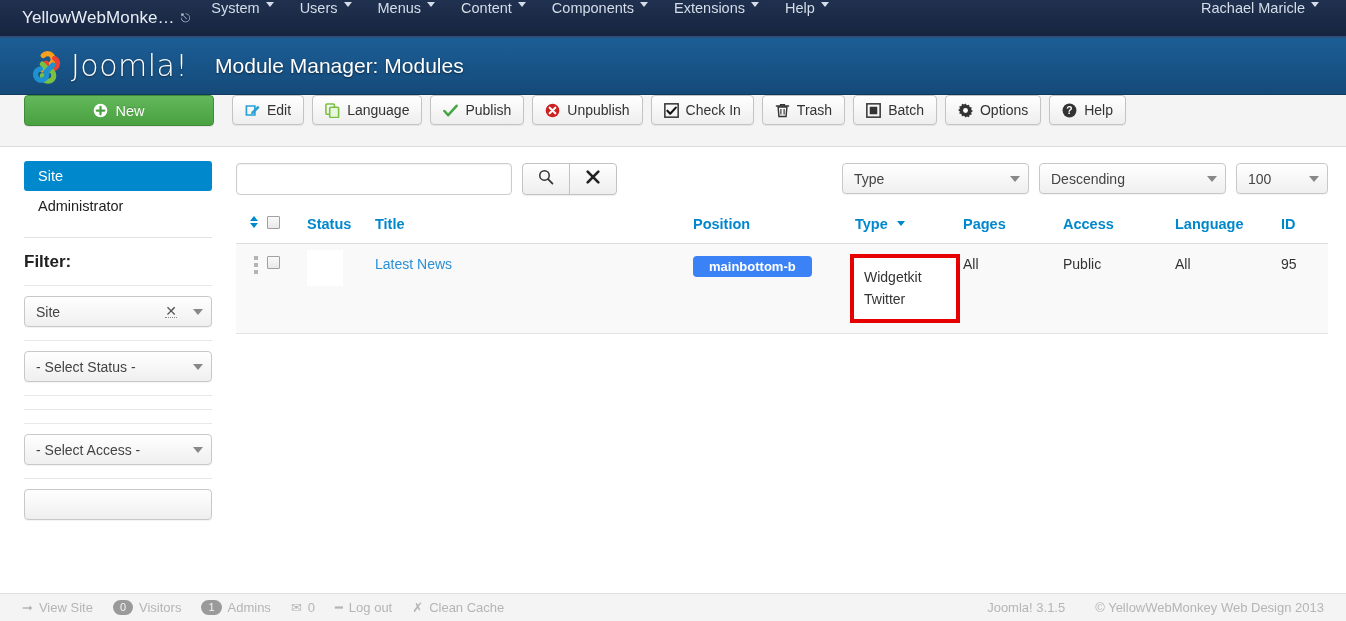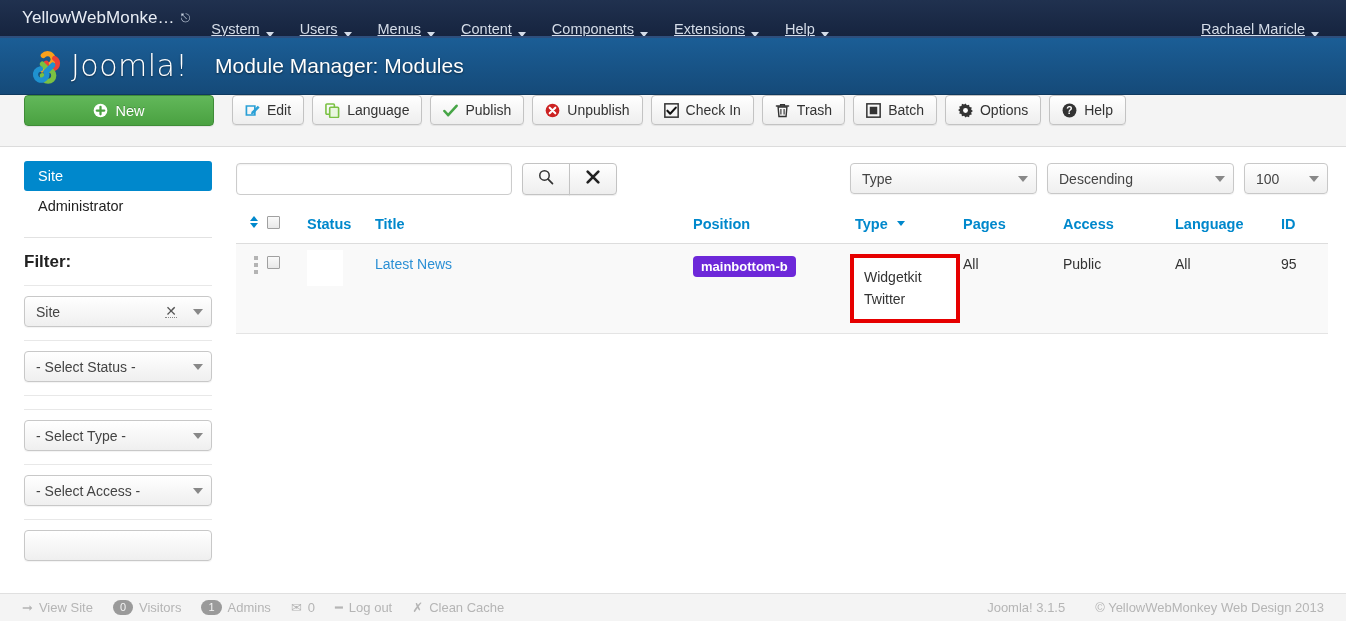--- a/index.html
+++ b/index.html
@@ -30,9 +30,8 @@
   .brand .ext-icon { font-size: 12px; color: #cdd8e6; }
   .navitem {
     color: #d5dde9; font-size: 14.5px; padding: 0 13px;
-    display: flex; align-items: flex-end; gap: 6px; height: 37px;
+    display: flex; align-items: flex-start; gap: 6px; height: 37px;
     cursor: pointer;
-    text-decoration: underline;
   }
   .caret {
     width: 0; height: 0; border-left: 4px solid transparent;

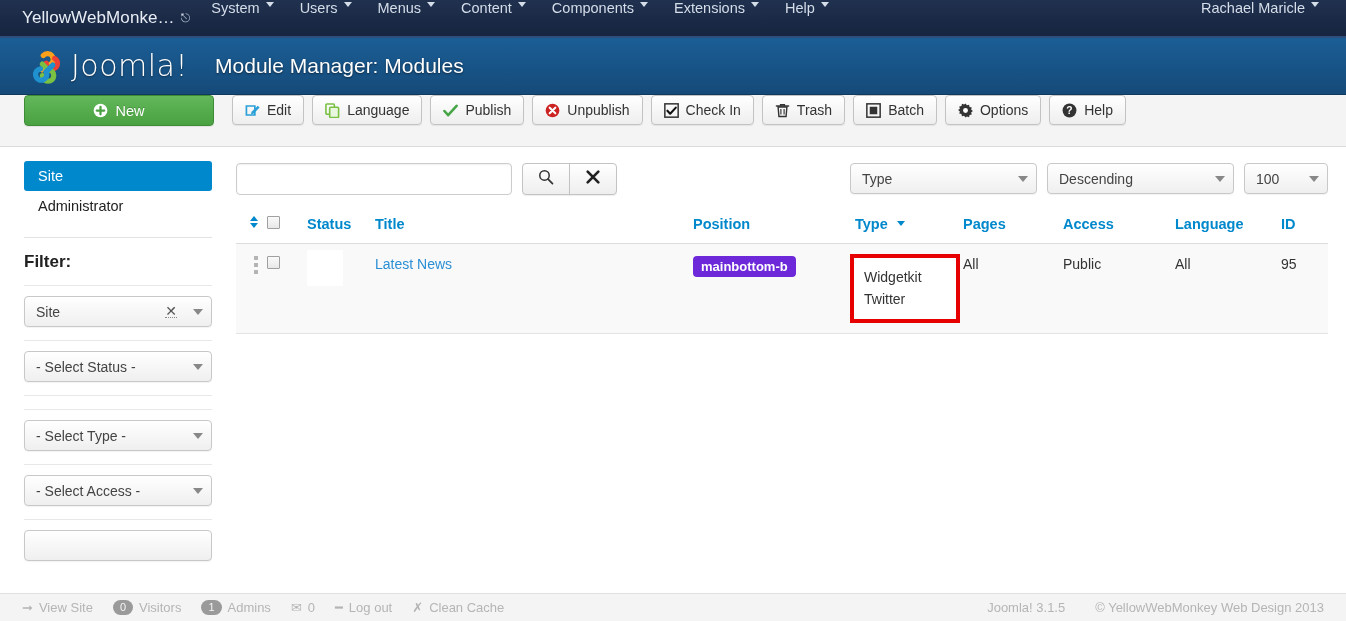--- a/index.html
+++ b/index.html
@@ -130,7 +130,7 @@
   #right-filters { margin-left: auto; display: flex; gap: 10px; }
   #f-type { width: 187px; }
   #f-order { width: 187px; }
-  #f-limit { width: 84px; }
+  #f-limit { width: 92px; }
 
   
   table { width: 100%; border-collapse: collapse; margin-top: 14px; }

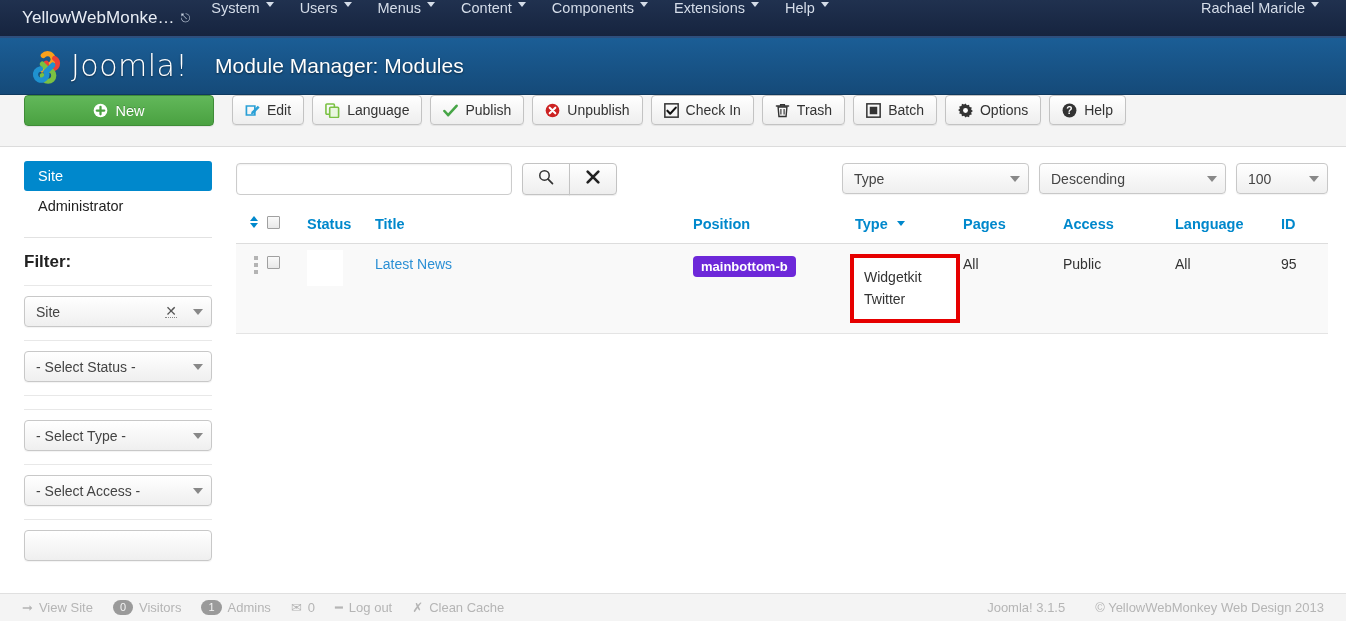--- a/index.html
+++ b/index.html
@@ -171,8 +171,8 @@
     width: 36px; height: 36px; background: #fff; display: inline-block;
   }
   .badge-pos {
-    display: inline-block; background: #6d28d9; color: #fff;
-    font-size: 13px; font-weight: bold; padding: 3px 8px;
+    display: inline-block; background: #3b82f6; color: #fff;
+    font-size: 13px; font-weight: bold; padding: 3px 16px;
     border-radius: 4px; white-space: nowrap;
   }
   .cell-type-hl {

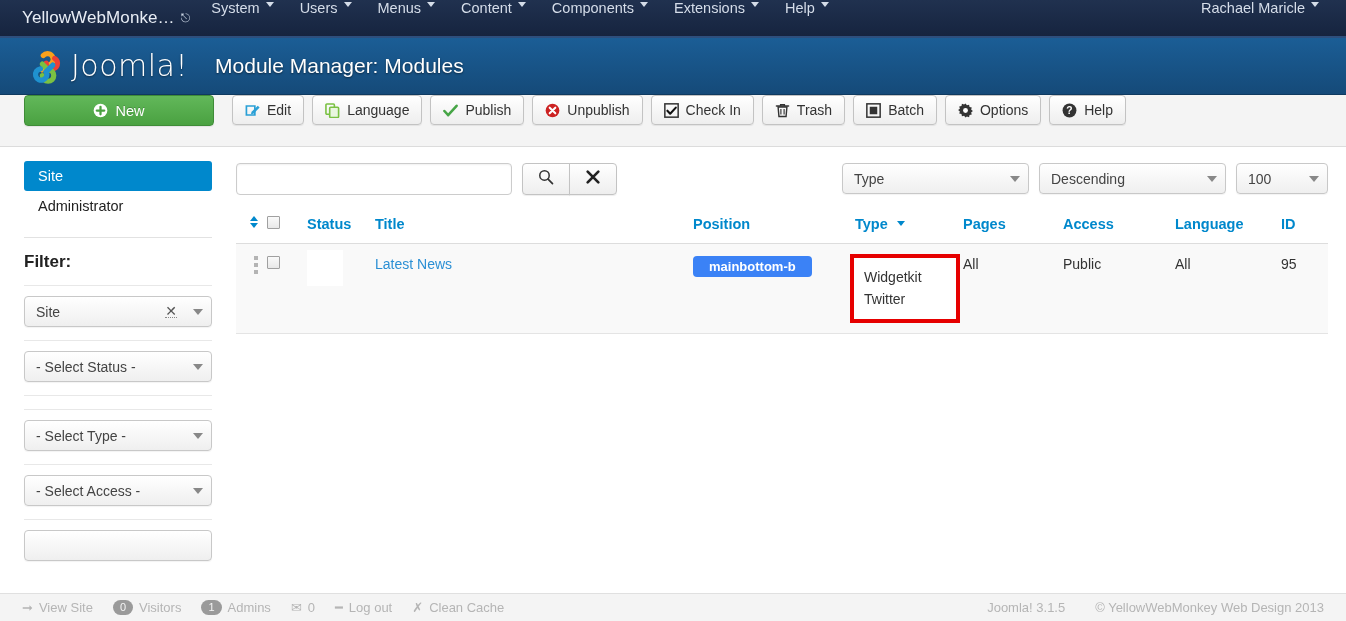--- a/index.html
+++ b/index.html
@@ -387,10 +387,6 @@
 
     <div class="filter-hr"></div>
 
-    <div class="select-box">
-      <span class="lbl">- Select Type -</span>
-      <span class="sel-caret"></span>
-    </div>
     <div class="filter-hr"></div>
 
     <div class="select-box">

